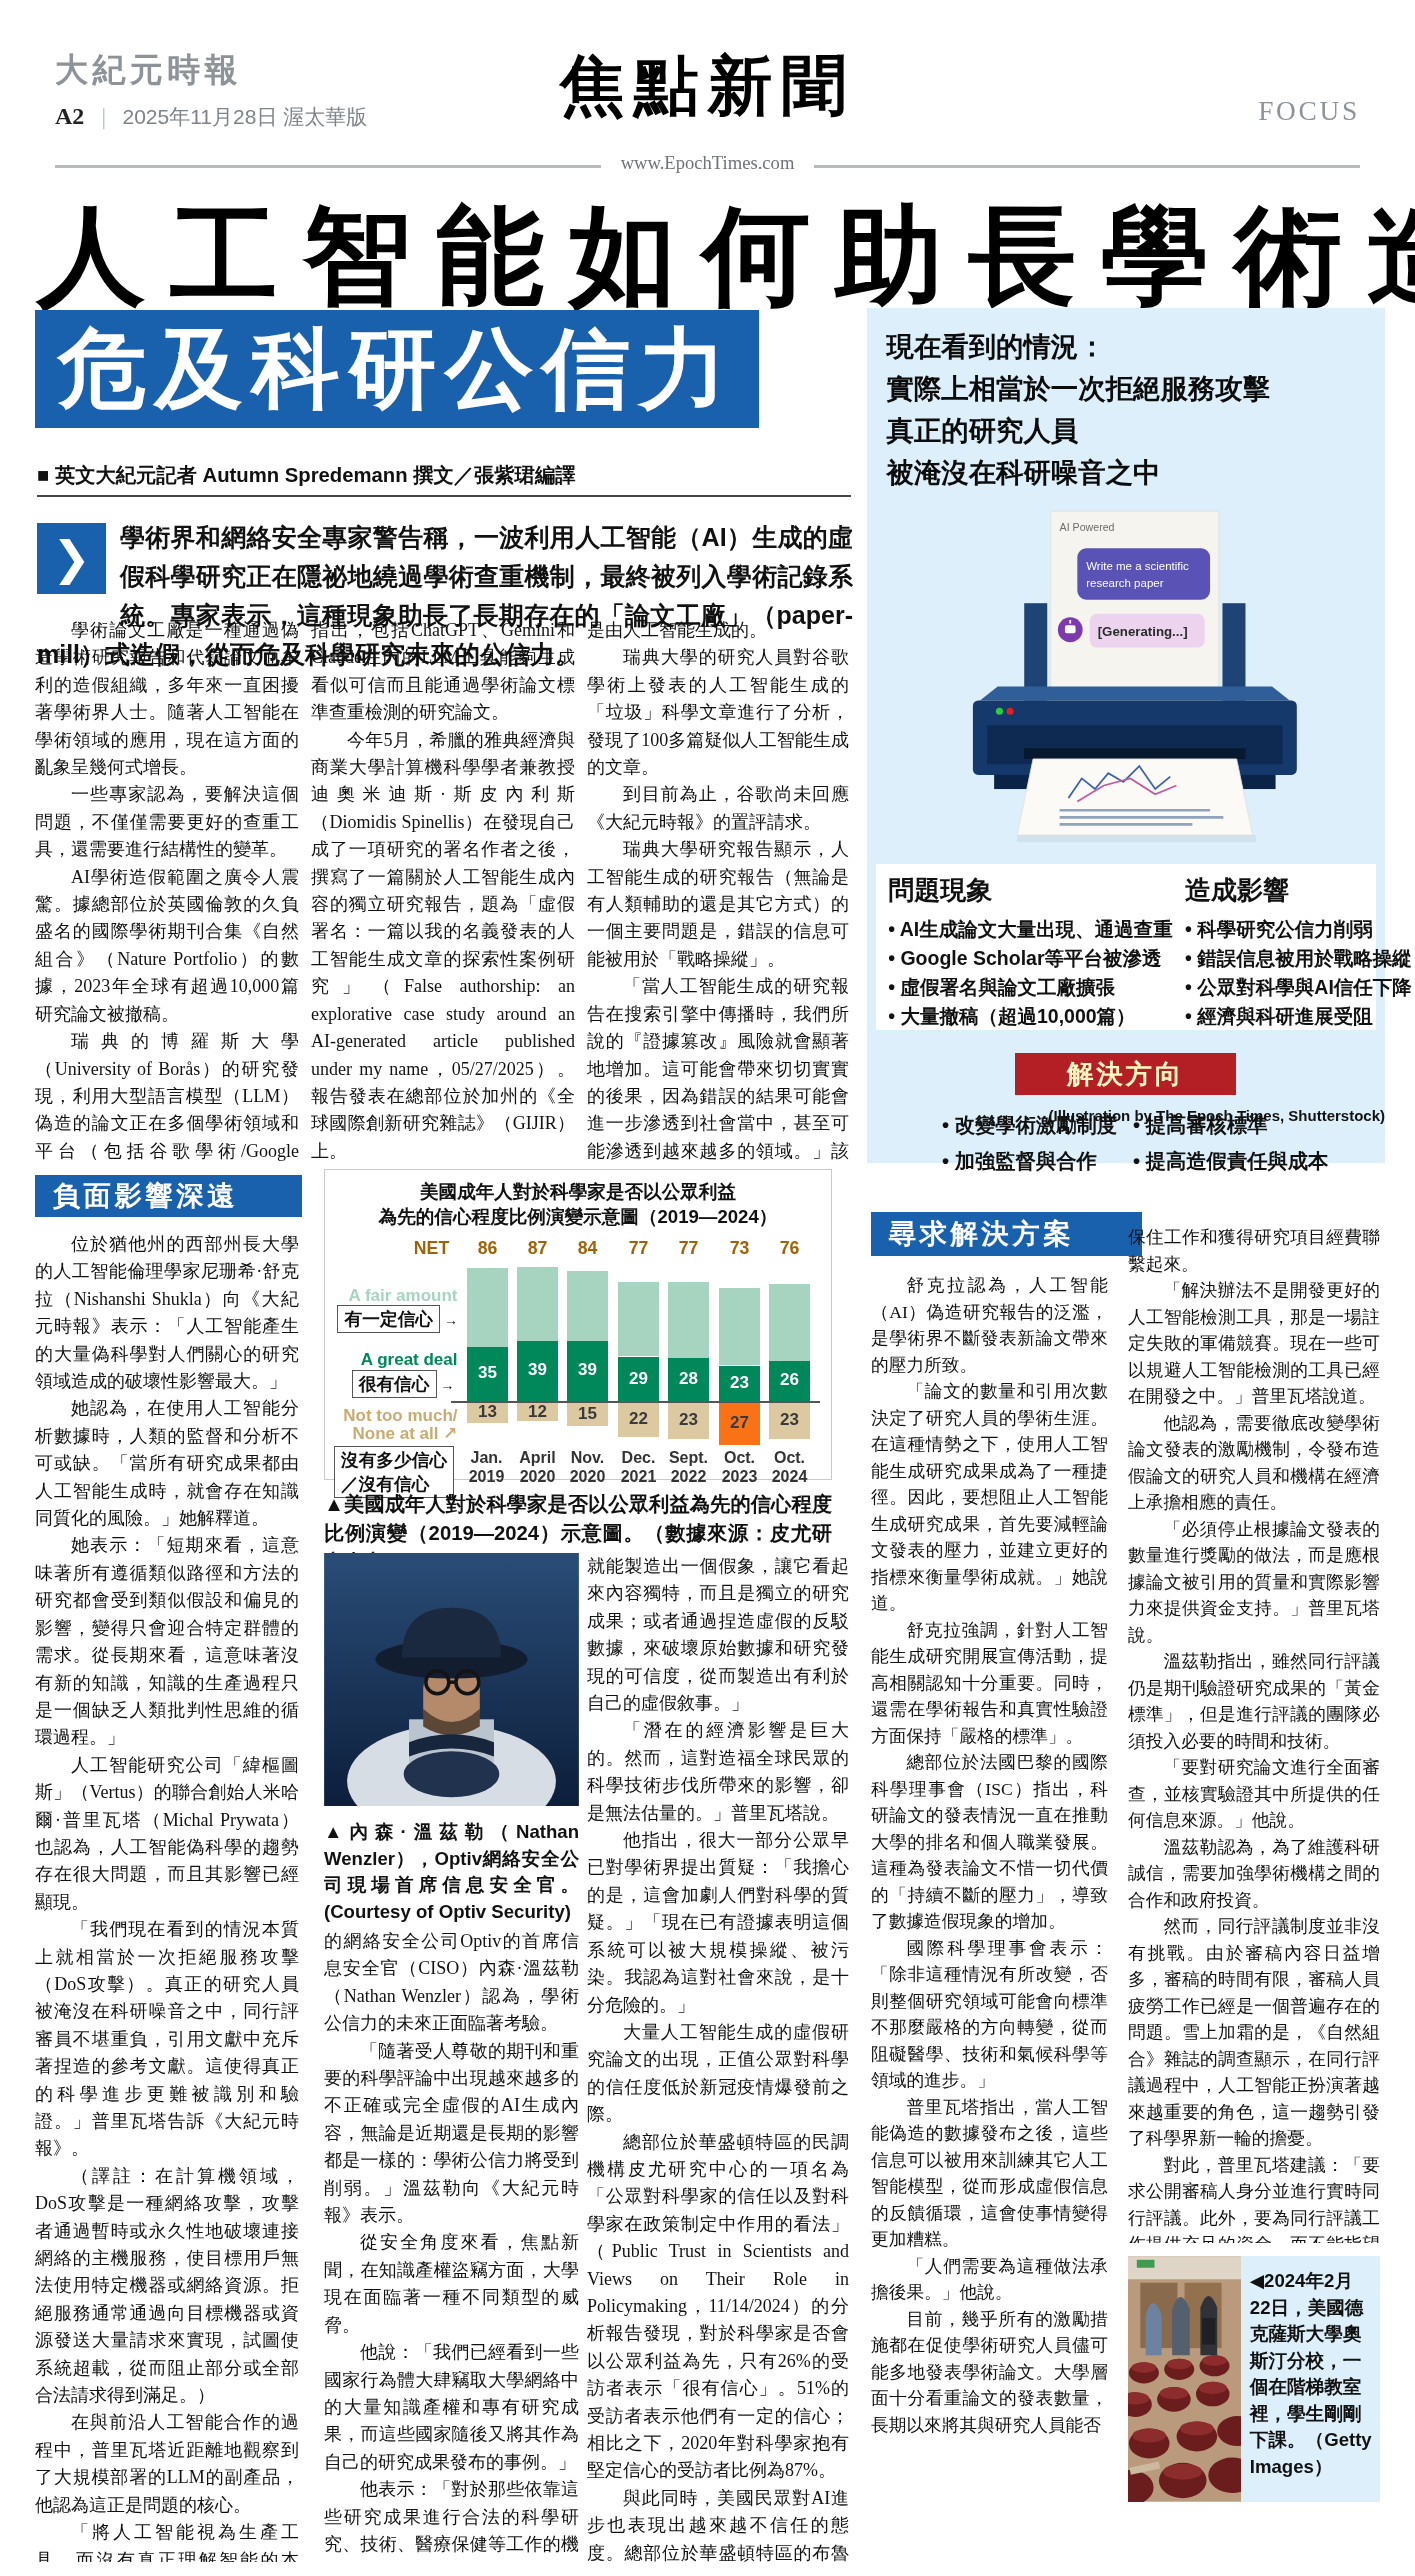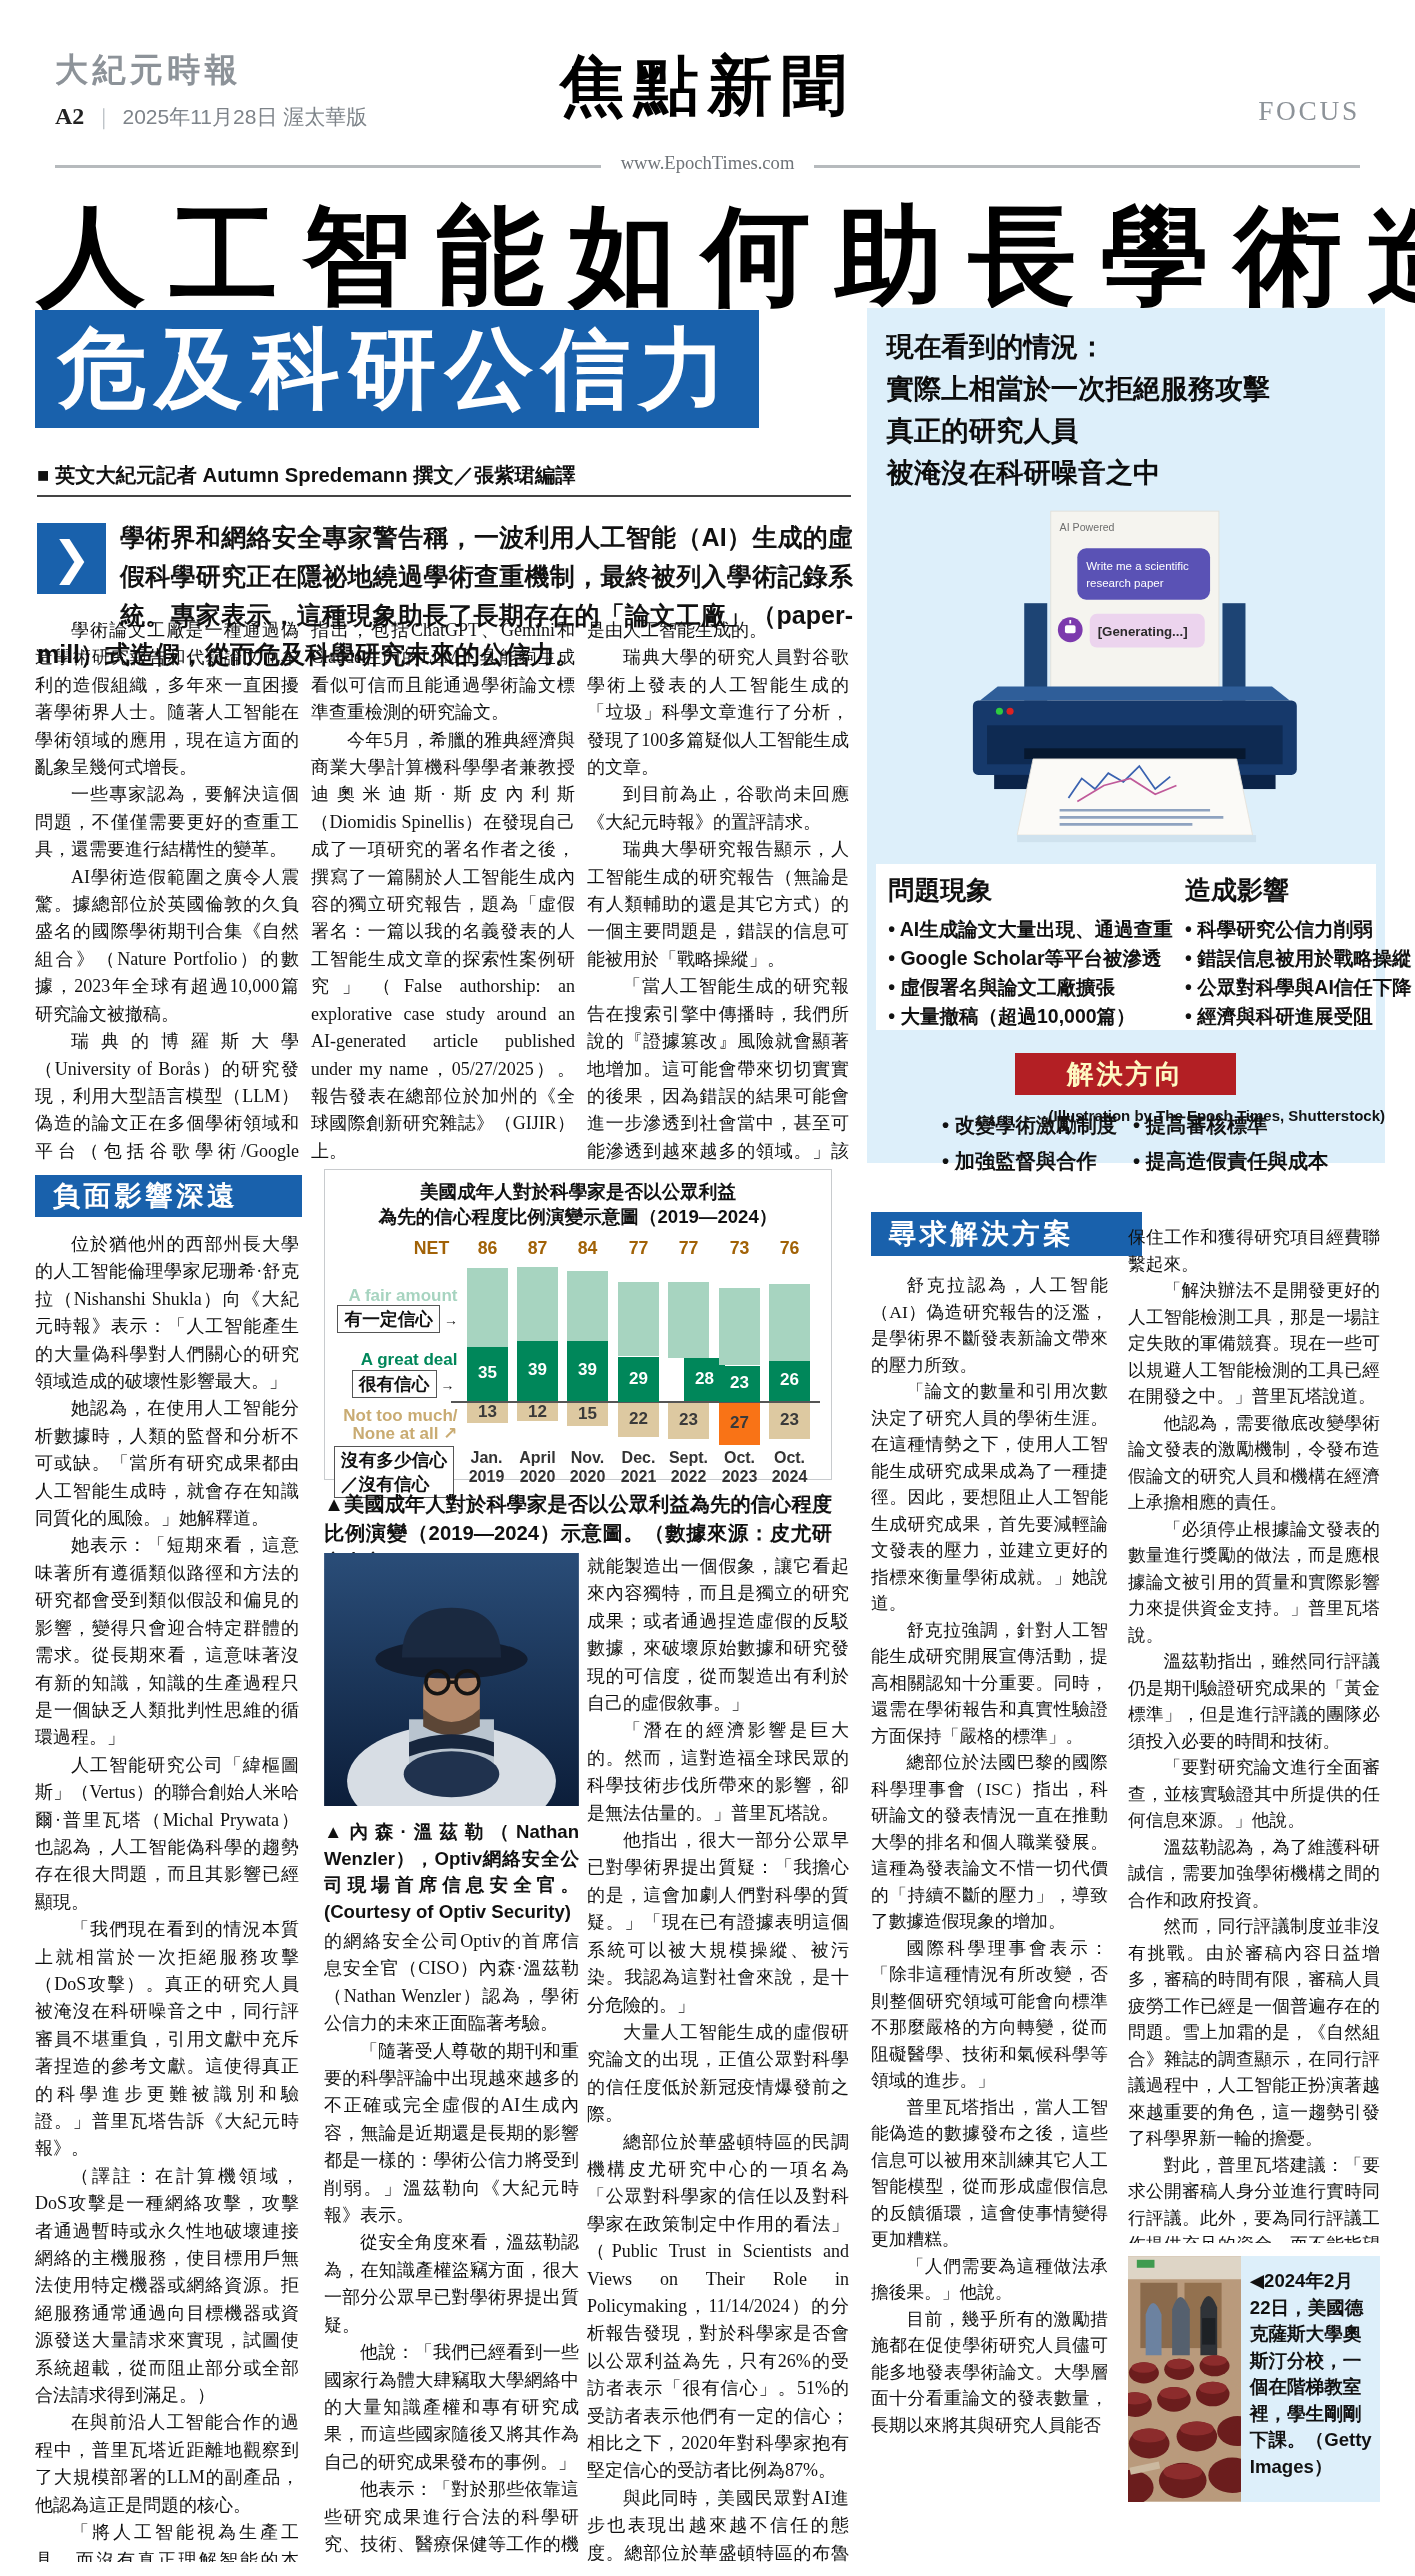--- a/index.html
+++ b/index.html
@@ -261,7 +261,7 @@
       </div>
       <div class="net-num" style="left: 343px; top: 1.8px; width: 41px;">77</div>
       <div class="bar-seg" style="left: 343px; top: 46px; width: 41px; height: 76px; background: rgb(167, 212, 192);"></div>
-      <div class="bar-seg" style="left: 343px; top: 122px; width: 41px; height: 43px; background: rgb(0, 135, 90); margin-left: 16px;">
+      <div class="bar-seg" style="left: 343px; top: 122px; width: 41px; height: 43px; background: rgb(0, 135, 90);">
         <div class="bar-val" style="color: rgb(255, 255, 255); top: 11px;">28</div>
       </div>
       <div class="bar-seg" style="left: 343px; top: 167px; width: 41px; height: 36px; background: rgb(221, 201, 161);">

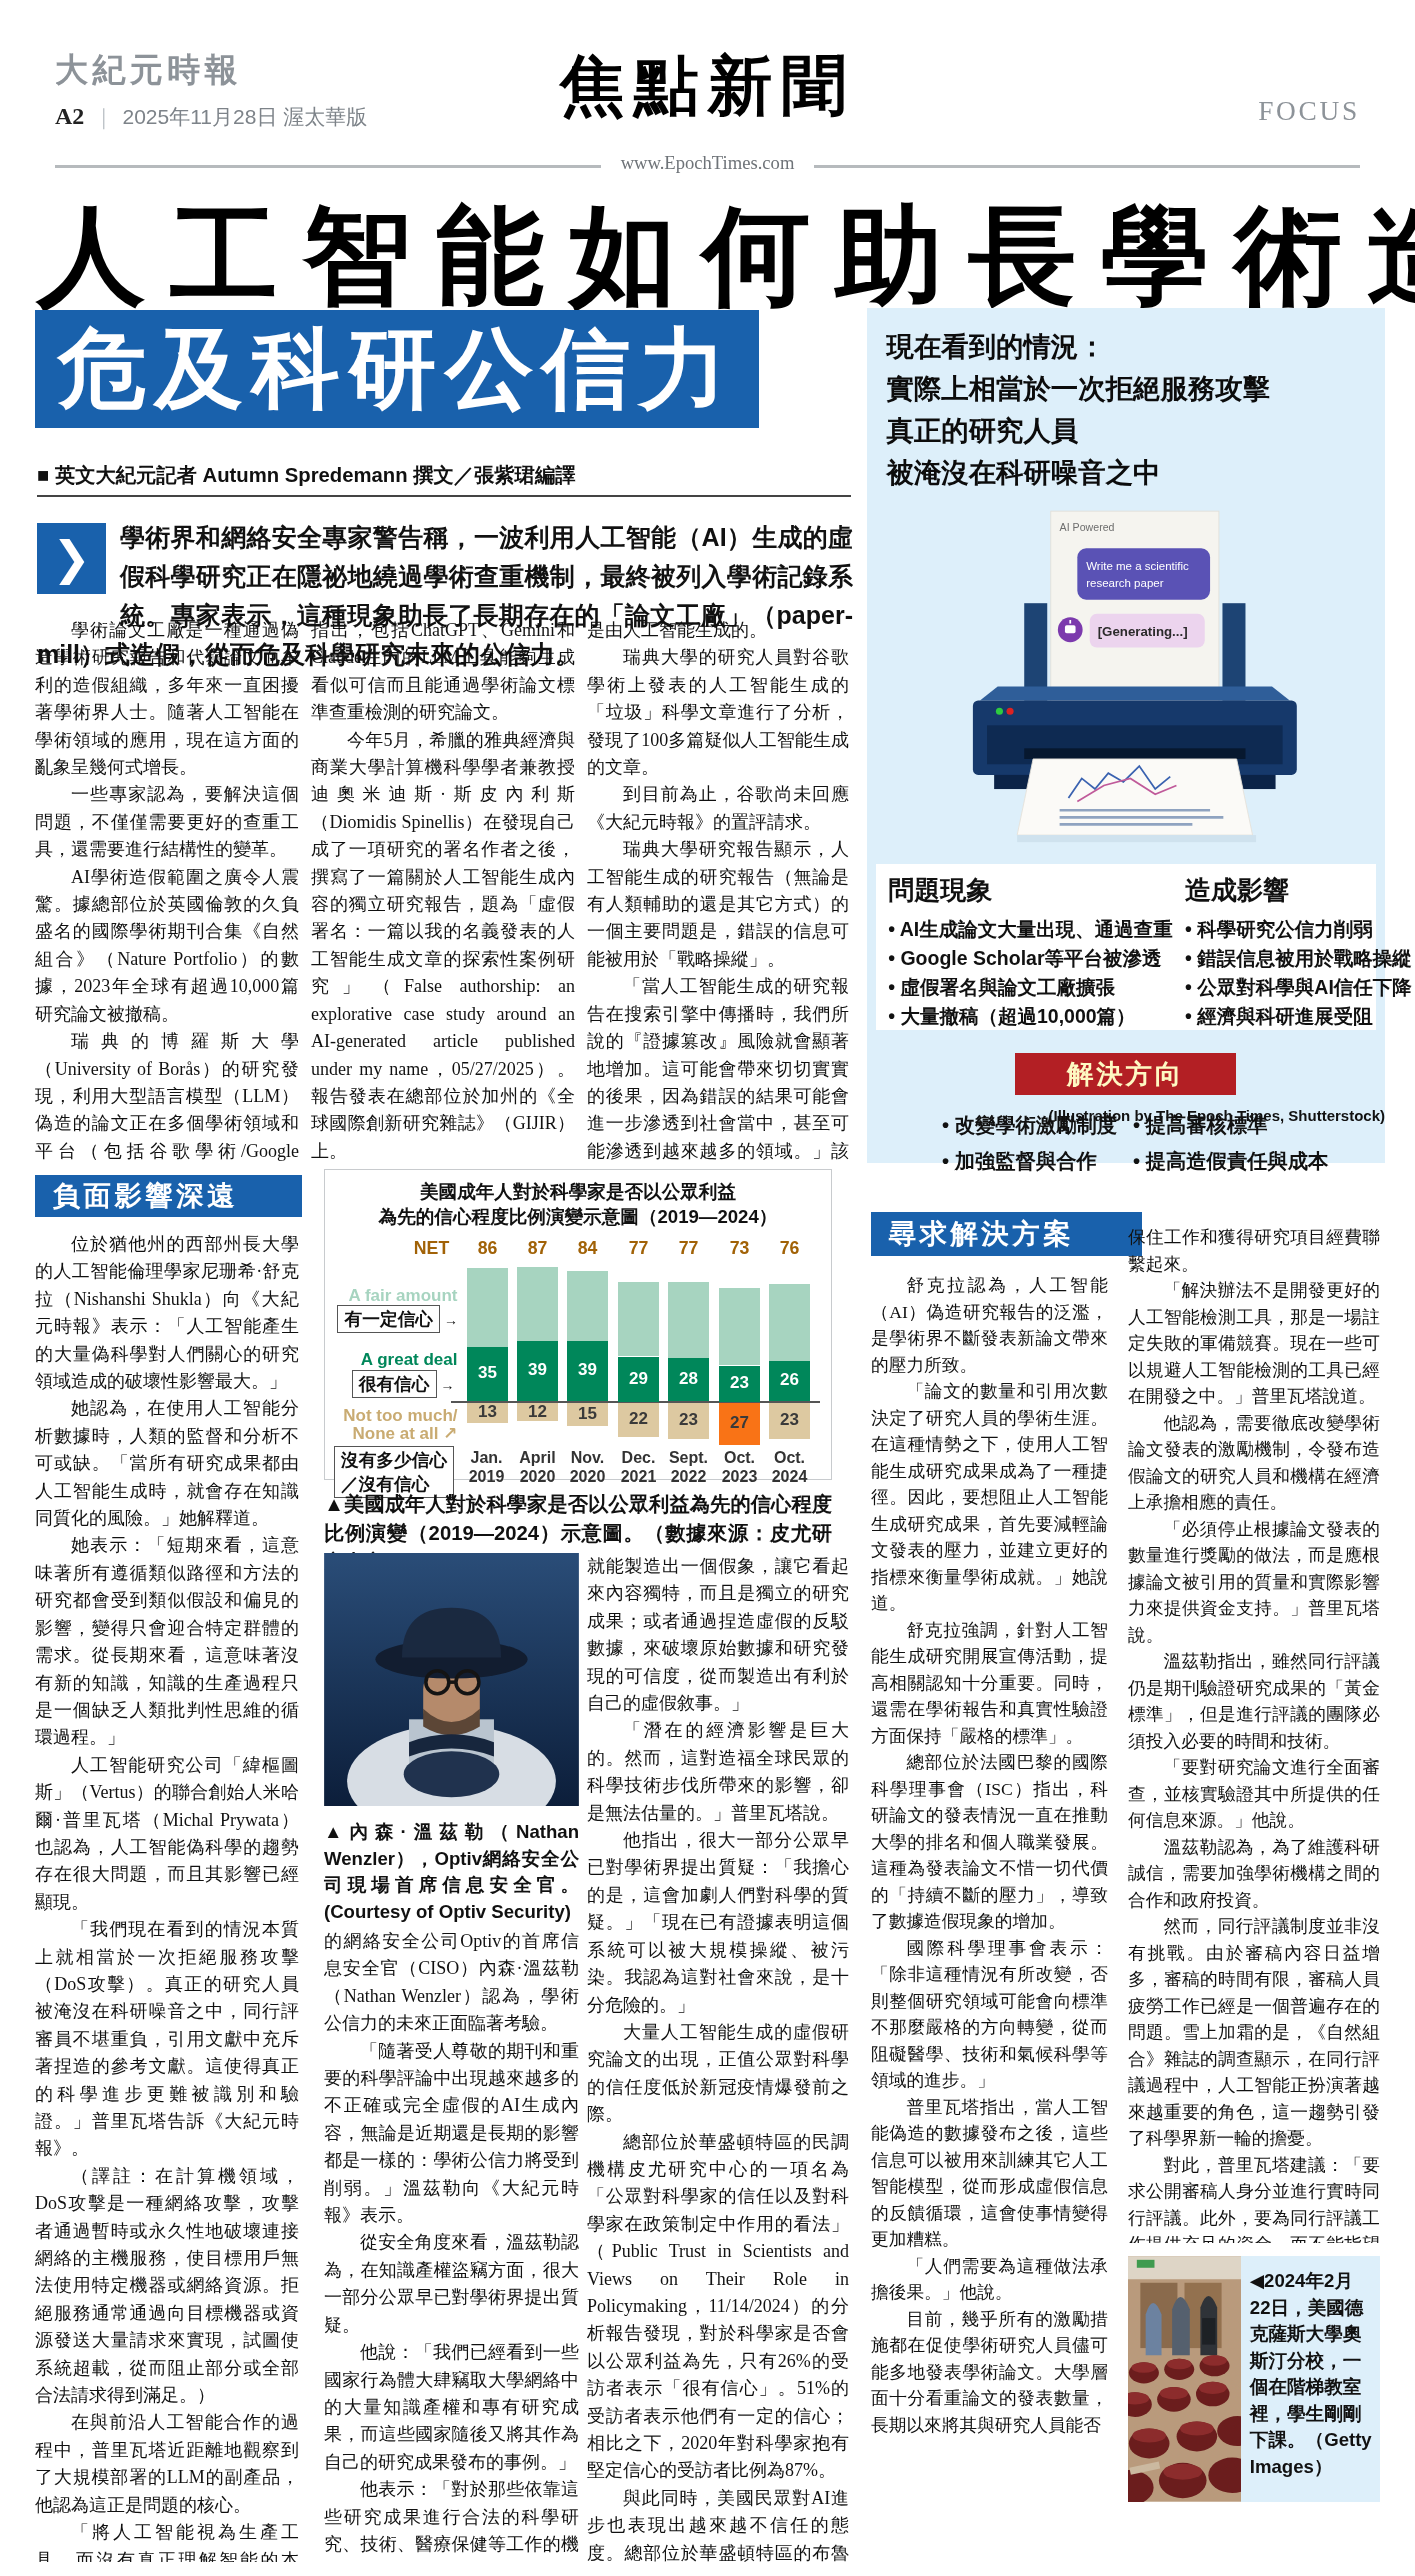--- a/index.html
+++ b/index.html
@@ -329,7 +329,7 @@
 <div class="abs col" style="left:324px; top:1928px; width:255px; height:634px;">
     <p class="no-indent">的網絡安全公司Optiv的首席信息安全官（CISO）內森·溫茲勒（Nathan Wenzler）認為，學術公信力的未來正面臨著考驗。</p>
     <p>「隨著受人尊敬的期刊和重要的科學評論中出現越來越多的不正確或完全虛假的AI生成內容，無論是近期還是長期的影響都是一樣的：學術公信力將受到削弱。」溫茲勒向《大紀元時報》表示。</p>
-    <p>從安全角度來看，溫茲勒認為，在知識產權盜竊方面，很大一部分公眾早已對學術界提出質疑。</p>
+    <p>從安全角度來看，焦點新聞，在知識產權盜竊方面，大學現在面臨著一種不同類型的威脅。</p>
     <p>他說：「我們已經看到一些國家行為體大肆竊取大學網絡中的大量知識產權和專有研究成果，而這些國家隨後又將其作為自己的研究成果發布的事例。」</p>
     <p>他表示：「對於那些依靠這些研究成果進行合法的科學研究、技術、醫療保健等工作的機構來說，影響都將是巨大的。」</p>
   </div>

